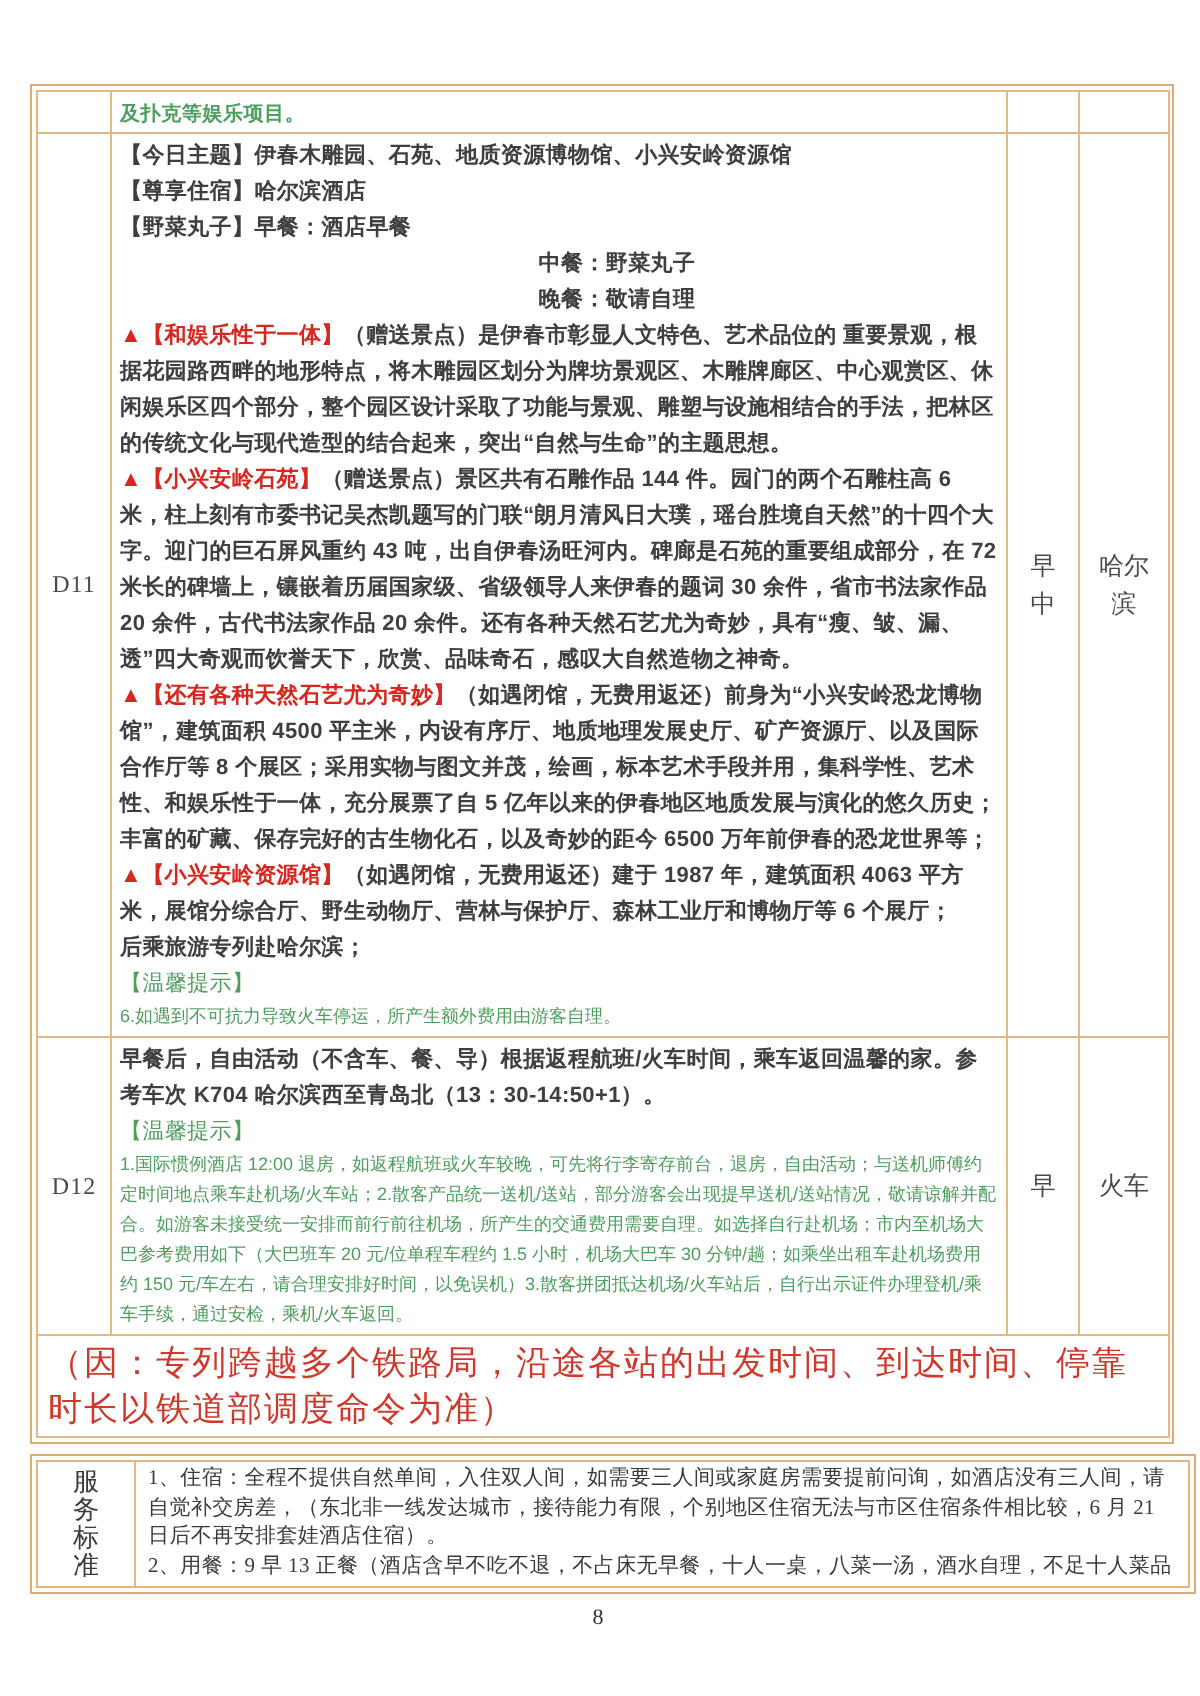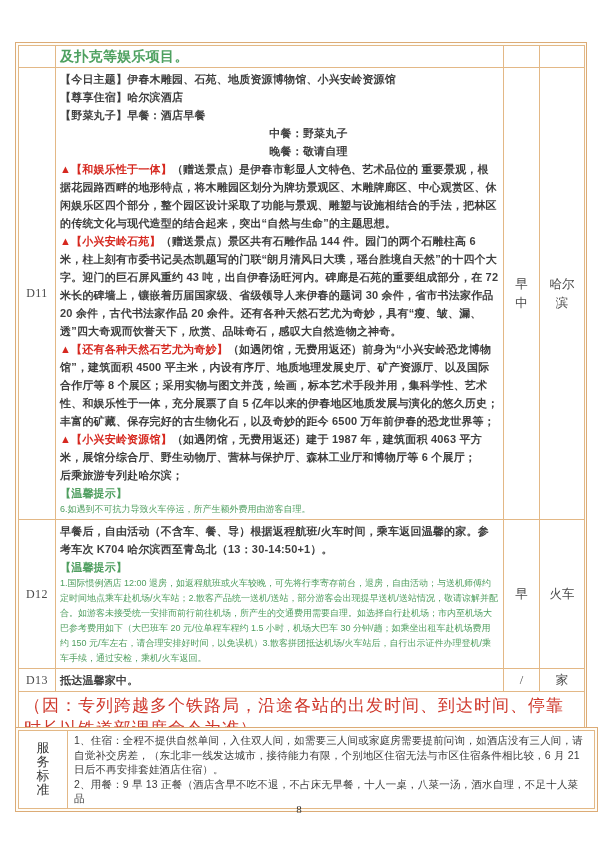--- a/index.html
+++ b/index.html
@@ -38,7 +38,7 @@
   }
   .row-prev td { height:17px; }
   .row-prev .desc-cell { vertical-align:middle; padding:1px 4px; }
-  .row-prev .carryover { font-size:14px; font-weight:bold; color:#4da05f; letter-spacing:0.3px; }
+  .row-prev .carryover { font-size:10px; font-weight:bold; color:#4da05f; letter-spacing:0.3px; }
   .row-note td {
     height:22px; padding:2px 5px;
     font-family:"Liberation Serif", serif;

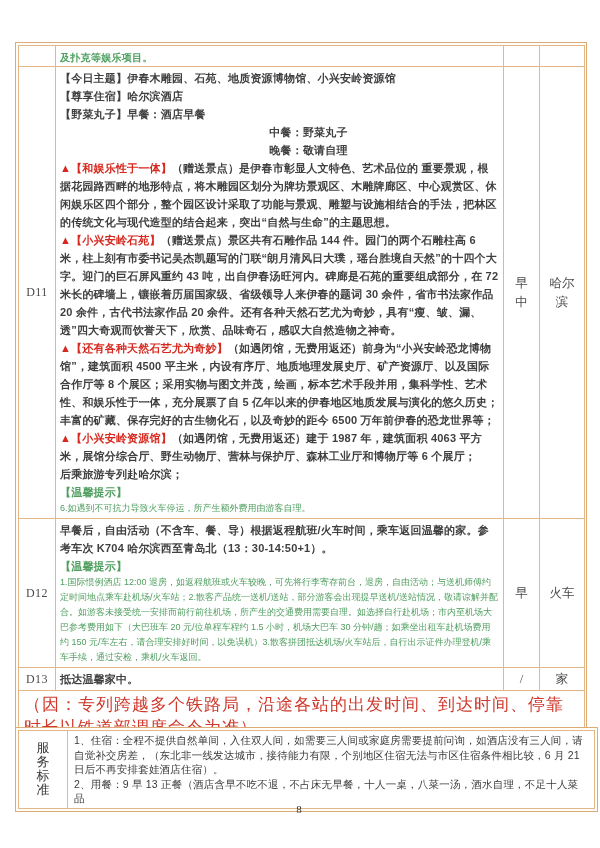--- a/index.html
+++ b/index.html
@@ -29,7 +29,7 @@
   .desc-cell p.p-gs { font-size:9px; line-height:15px; letter-spacing:0; }
   .run-n  { color:#3f3f3f;font-weight:bold; }
   .run-red{ color:#d6281f; font-weight:bold; }
-  .run-gb { color:#4f9e5f; font-weight:bold; }
+  .run-gb { color:#4f9e5f; font-weight:normal; }
   .run-gs { color:#4f9e5f; }
   .meal-cell,.stay-cell {
     text-align:center; white-space:pre-line;

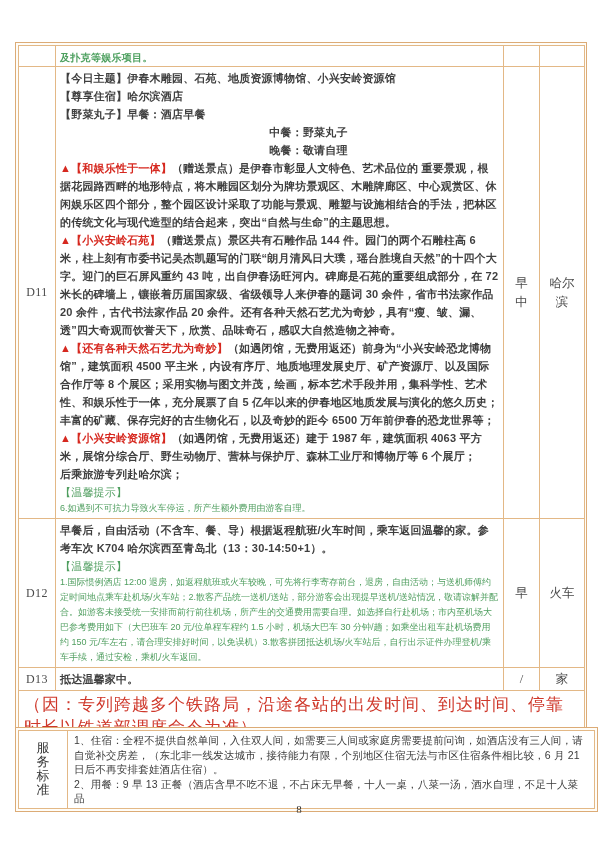--- a/index.html
+++ b/index.html
@@ -122,14 +122,6 @@
           <td class="meal-cell">早</td>
           <td class="stay-cell">火车</td>
         </tr>
-        <tr>
-          <td class="day-cell">D13</td>
-          <td class="desc-cell">
-            <p class="line"><span class="run-n">抵达温馨家中。</span></p>
-          </td>
-          <td class="meal-cell">/</td>
-          <td class="stay-cell">家</td>
-        </tr>
       </tbody>
     <tbody>
       <tr class="row-note">

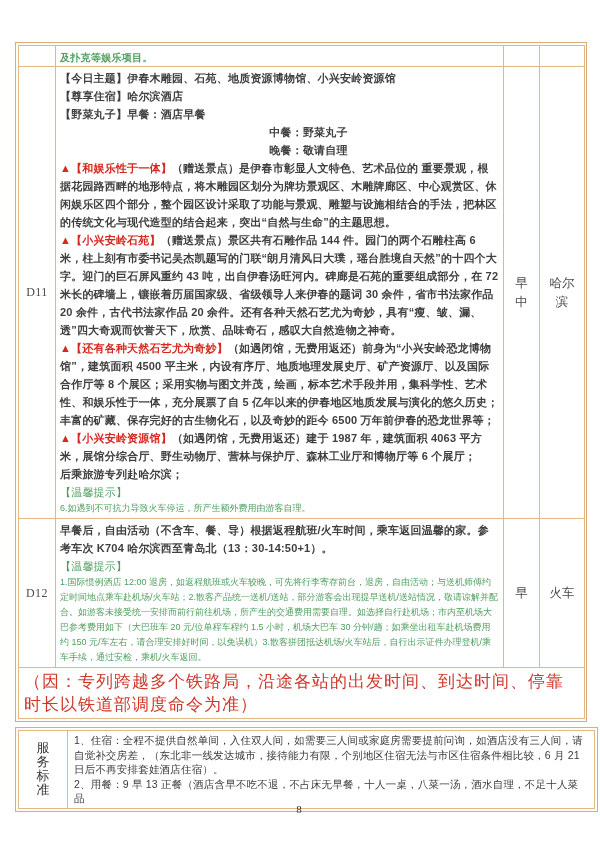--- a/index.html
+++ b/index.html
@@ -58,7 +58,7 @@
   .svc-label div { line-height:14px; }
   .svc-body {
     padding:2px 6px; vertical-align:top;
-    font-family:Liberation Sans, sans-serif;
+    font-family:Liberation Serif, serif;
     font-size:10.5px; line-height:14.5px; color:#3a3a3a; letter-spacing:0.2px;
   }
   

